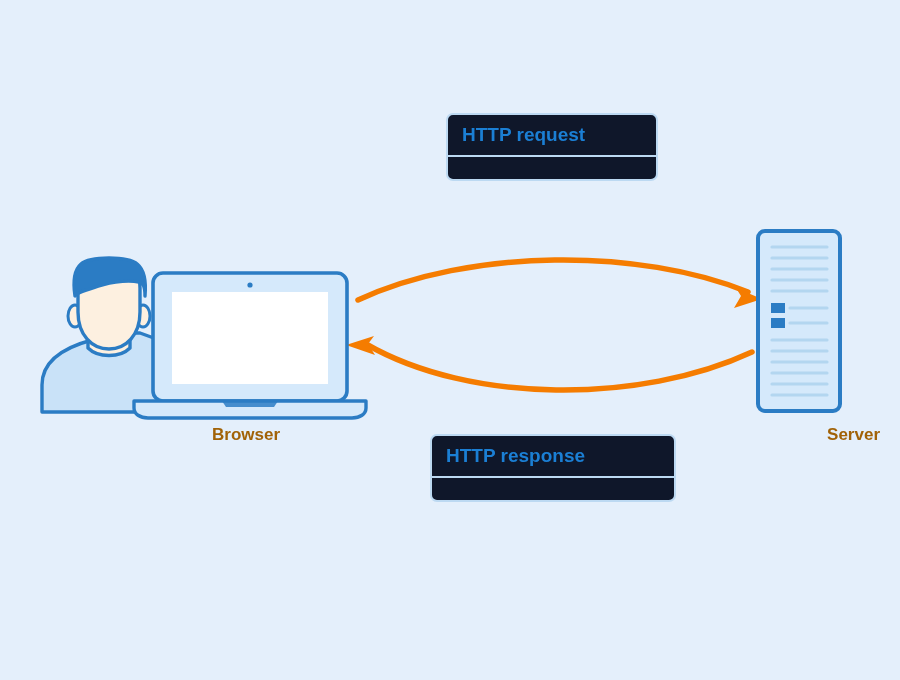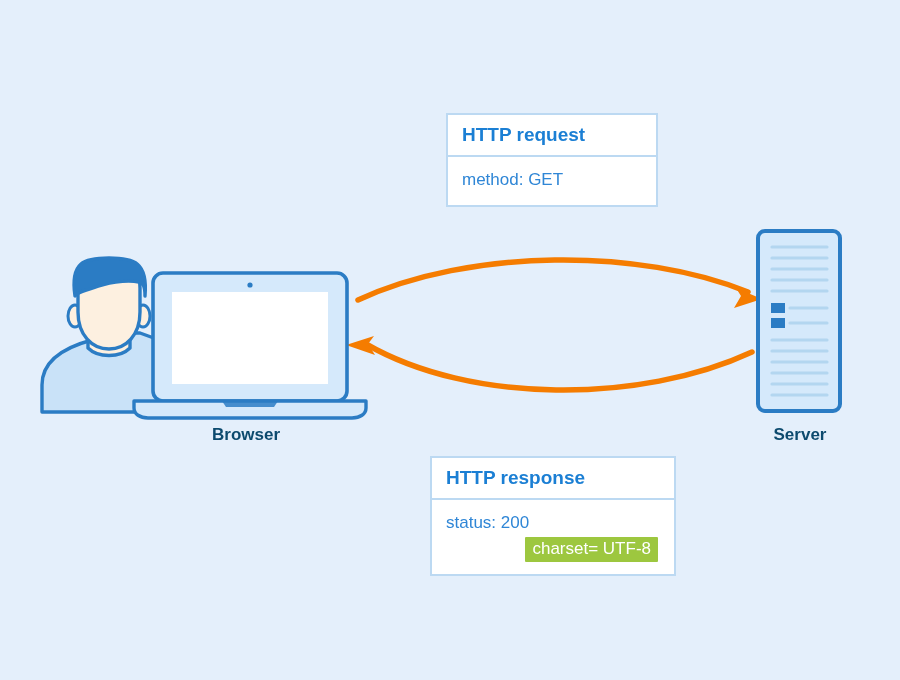--- a/index.html
+++ b/index.html
@@ -23,9 +23,9 @@
   
   .info-box {
     position: absolute;
-    background: #ffffff;
+    background: #0f172a;
     border: 2px solid #bcd9f2;
-    border-radius: 0;
+    border-radius: 7px;
     box-sizing: border-box;
   }
   .info-box .box-title {

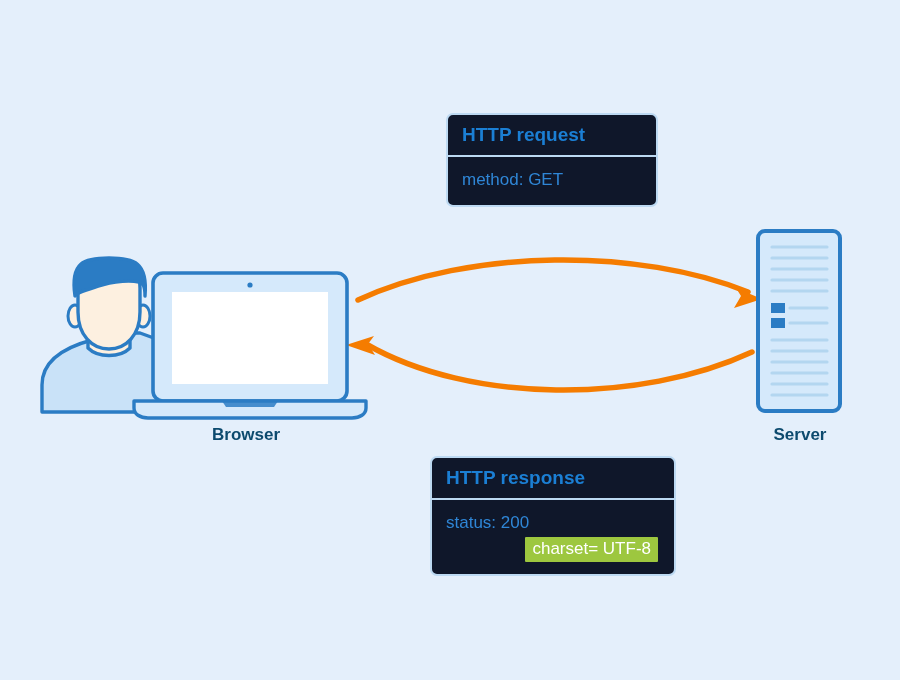--- a/index.html
+++ b/index.html
@@ -161,7 +161,6 @@
   <div class="info-box" id="request-box">
     <div class="box-title">HTTP request</div>
     <div class="box-body">
-      <div class="line">method: GET</div>
     </div>
   </div>
 

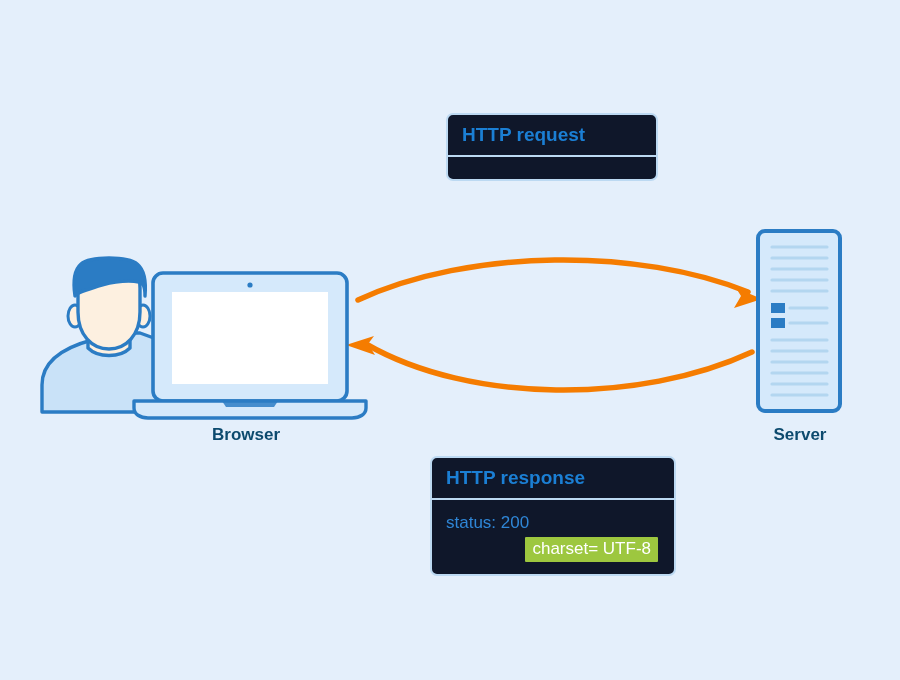--- a/index.html
+++ b/index.html
@@ -67,7 +67,7 @@
     position: absolute;
     font-size: 17px;
     font-weight: bold;
-    color: #0c4a6e;
+    color: #a16207;
     text-align: center;
     white-space: nowrap;
   }

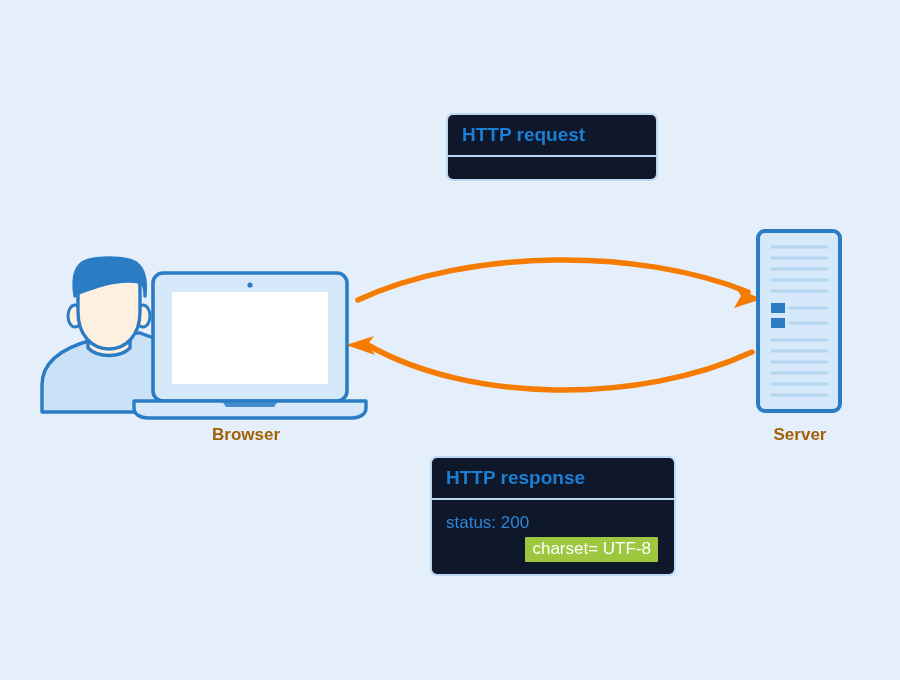--- a/index.html
+++ b/index.html
@@ -72,7 +72,7 @@
     white-space: nowrap;
   }
   #browser-caption { left: 146px; top: 425px; width: 200px; }
-  #server-caption { left: 720px; top: 425px; width: 160px; }
+  #server-caption { left: 720px; top: 425px; width: 160px; text-align: right; }
 
   
   .svg-layer {

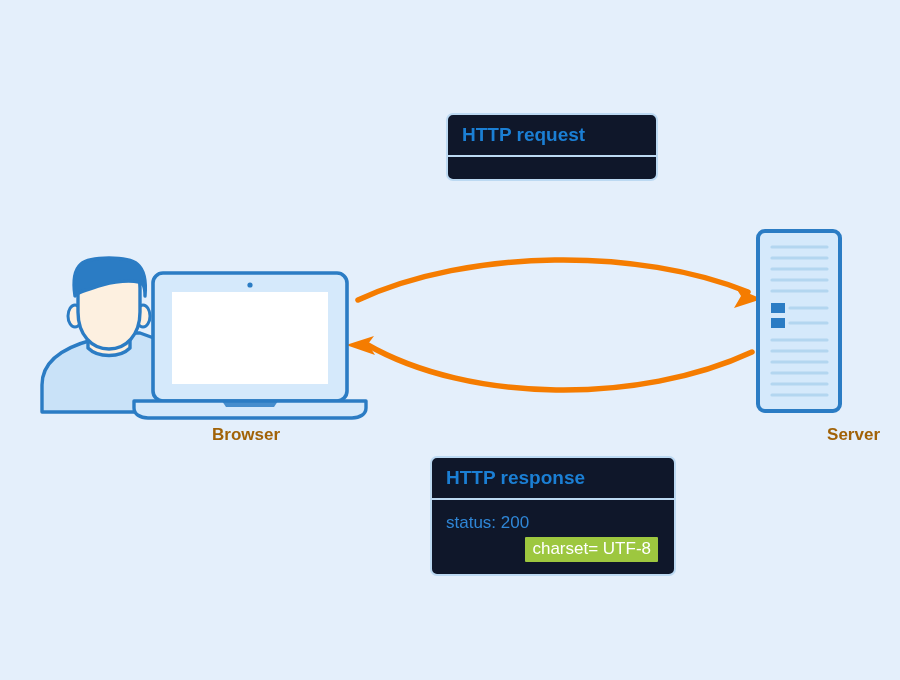--- a/index.html
+++ b/index.html
@@ -60,7 +60,7 @@
   }
 
   #request-box { left: 446px; top: 113px; width: 212px; }
-  #response-box { left: 430px; top: 456px; width: 246px; }
+  #response-box { left: 430px; top: 434px; width: 246px; }
 
   
   .device-caption {

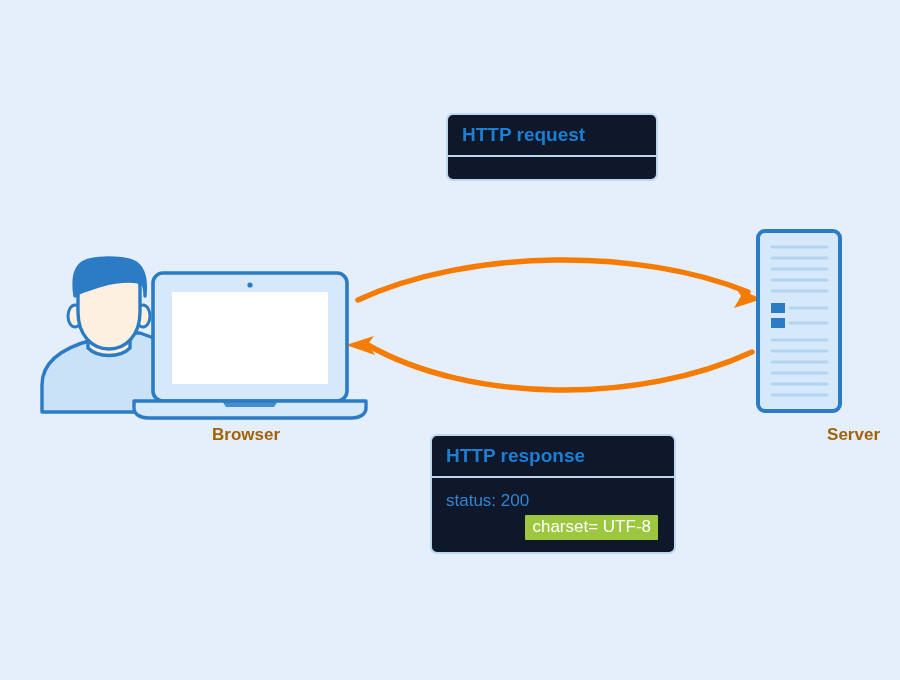--- a/index.html
+++ b/index.html
@@ -167,7 +167,6 @@
   <div class="info-box" id="response-box">
     <div class="box-title">HTTP response</div>
     <div class="box-body">
-      <div class="line">status: 200</div>
       <div class="line indented">
         <span class="highlight">charset= UTF-8</span>
       </div>

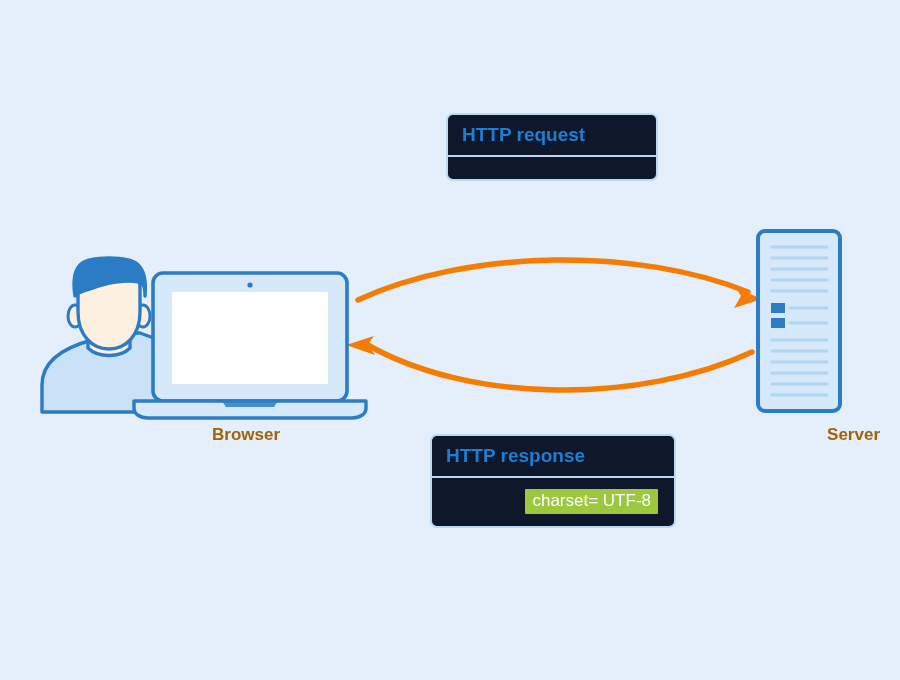--- a/index.html
+++ b/index.html
@@ -167,9 +167,6 @@
   <div class="info-box" id="response-box">
     <div class="box-title">HTTP response</div>
     <div class="box-body">
-      <div class="line indented">
-        <span class="highlight">charset= UTF-8</span>
-      </div>
     </div>
   </div>
 

